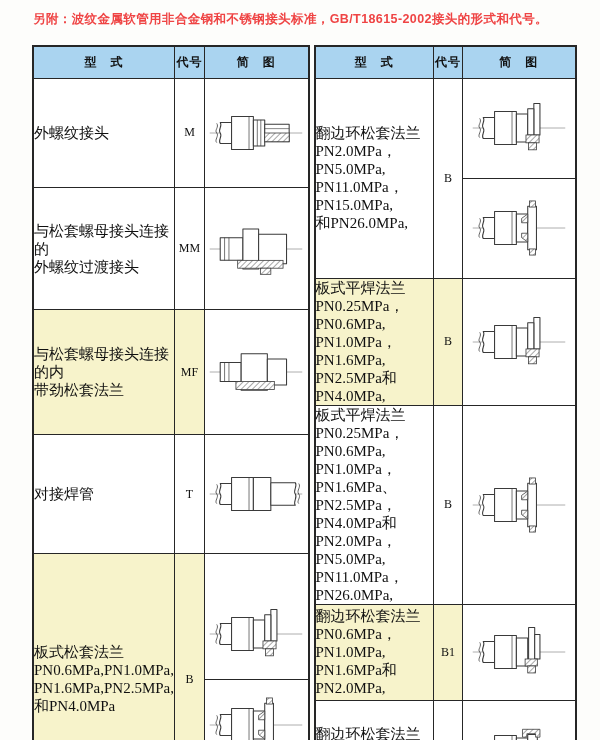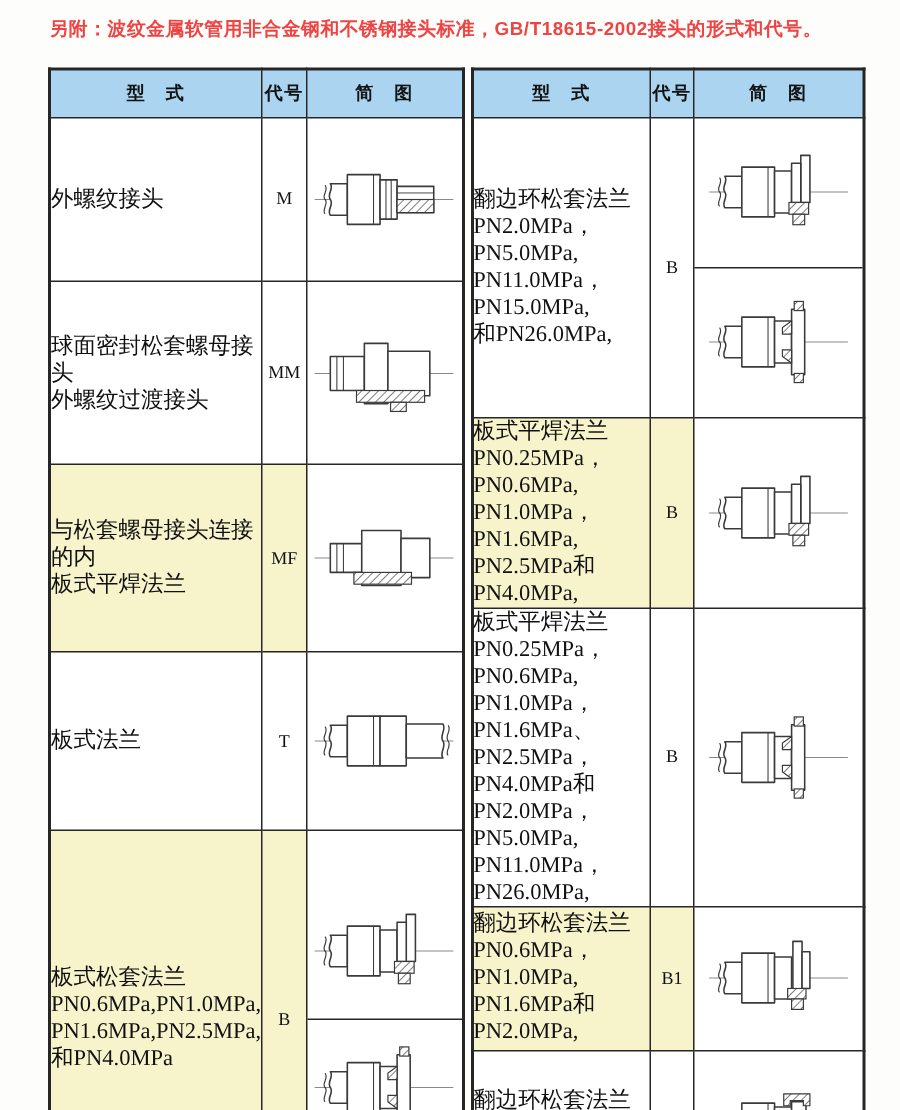--- a/index.html
+++ b/index.html
@@ -83,7 +83,7 @@
         </td>
       </tr>
       <tr style="height:89px">
-        <td class="ct">球面密封松套螺母接头
+        <td class="ct">与松套螺母接头连接的
 外螺纹过渡接头</td>
         <td class="cc">MM</td>
         <td class="cd">

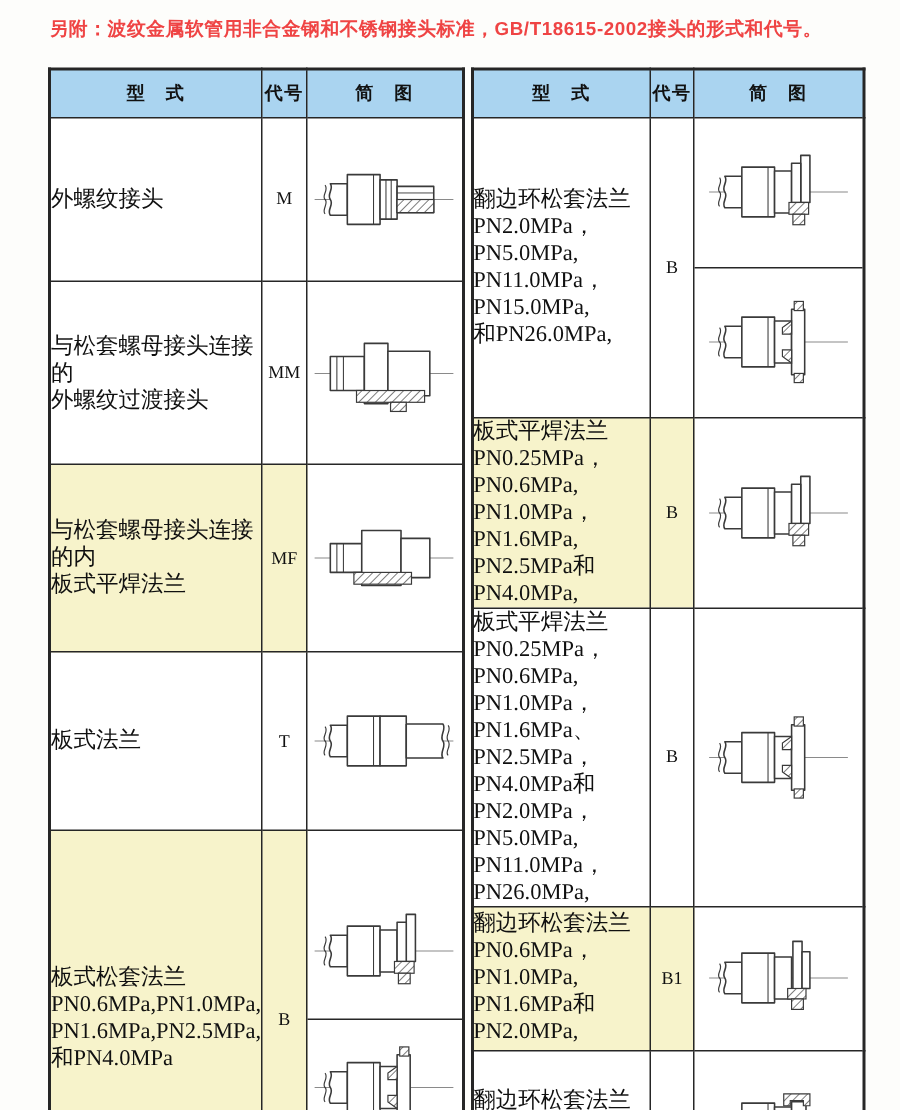--- a/index.html
+++ b/index.html
@@ -103,7 +103,7 @@
       </tr>
       <tr style="height:91px">
         <td class="ct hl">与松套螺母接头连接的内
-板式平焊法兰</td>
+带劲松套法兰</td>
         <td class="cc hl">MF</td>
         <td class="cd">
           <div class="diag">

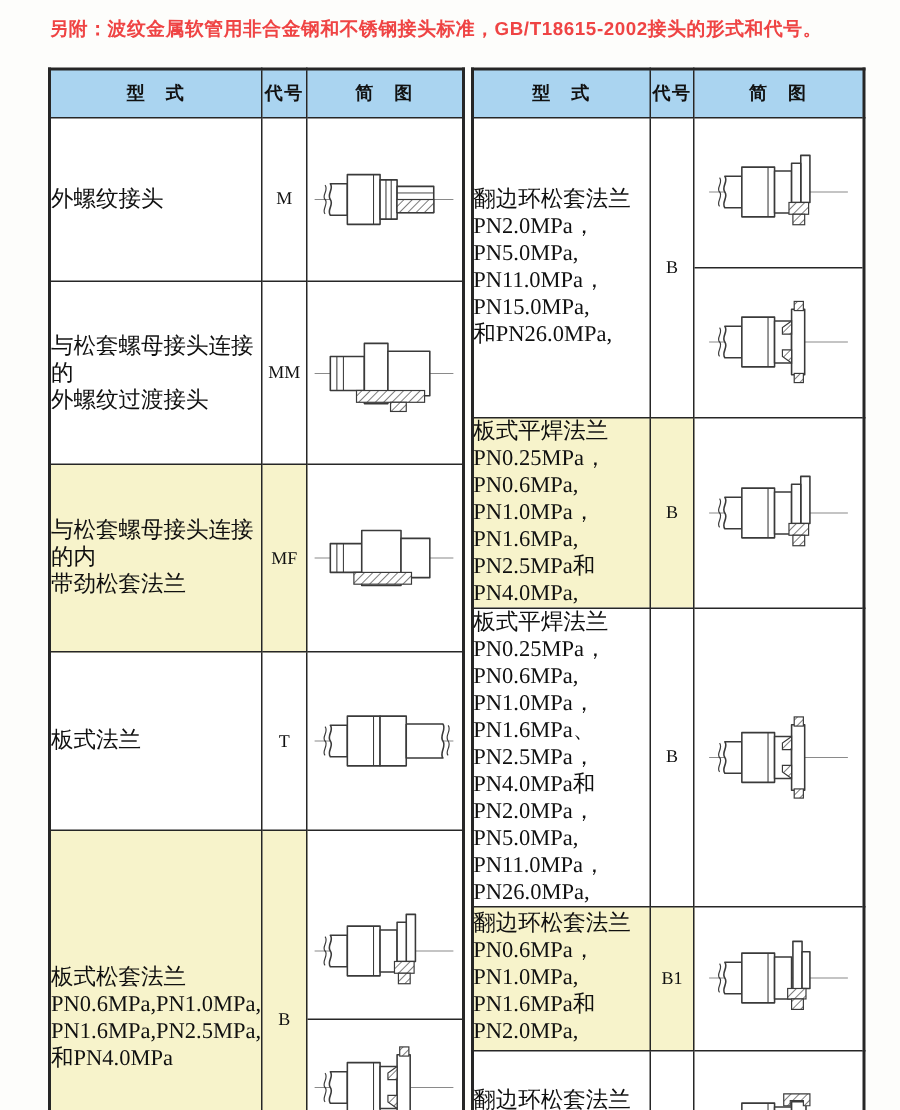--- a/index.html
+++ b/index.html
@@ -120,7 +120,7 @@
         </td>
       </tr>
       <tr style="height:87px">
-        <td class="ct">板式法兰</td>
+        <td class="ct">对接焊管</td>
         <td class="cc">T</td>
         <td class="cd">
           <div class="diag">

